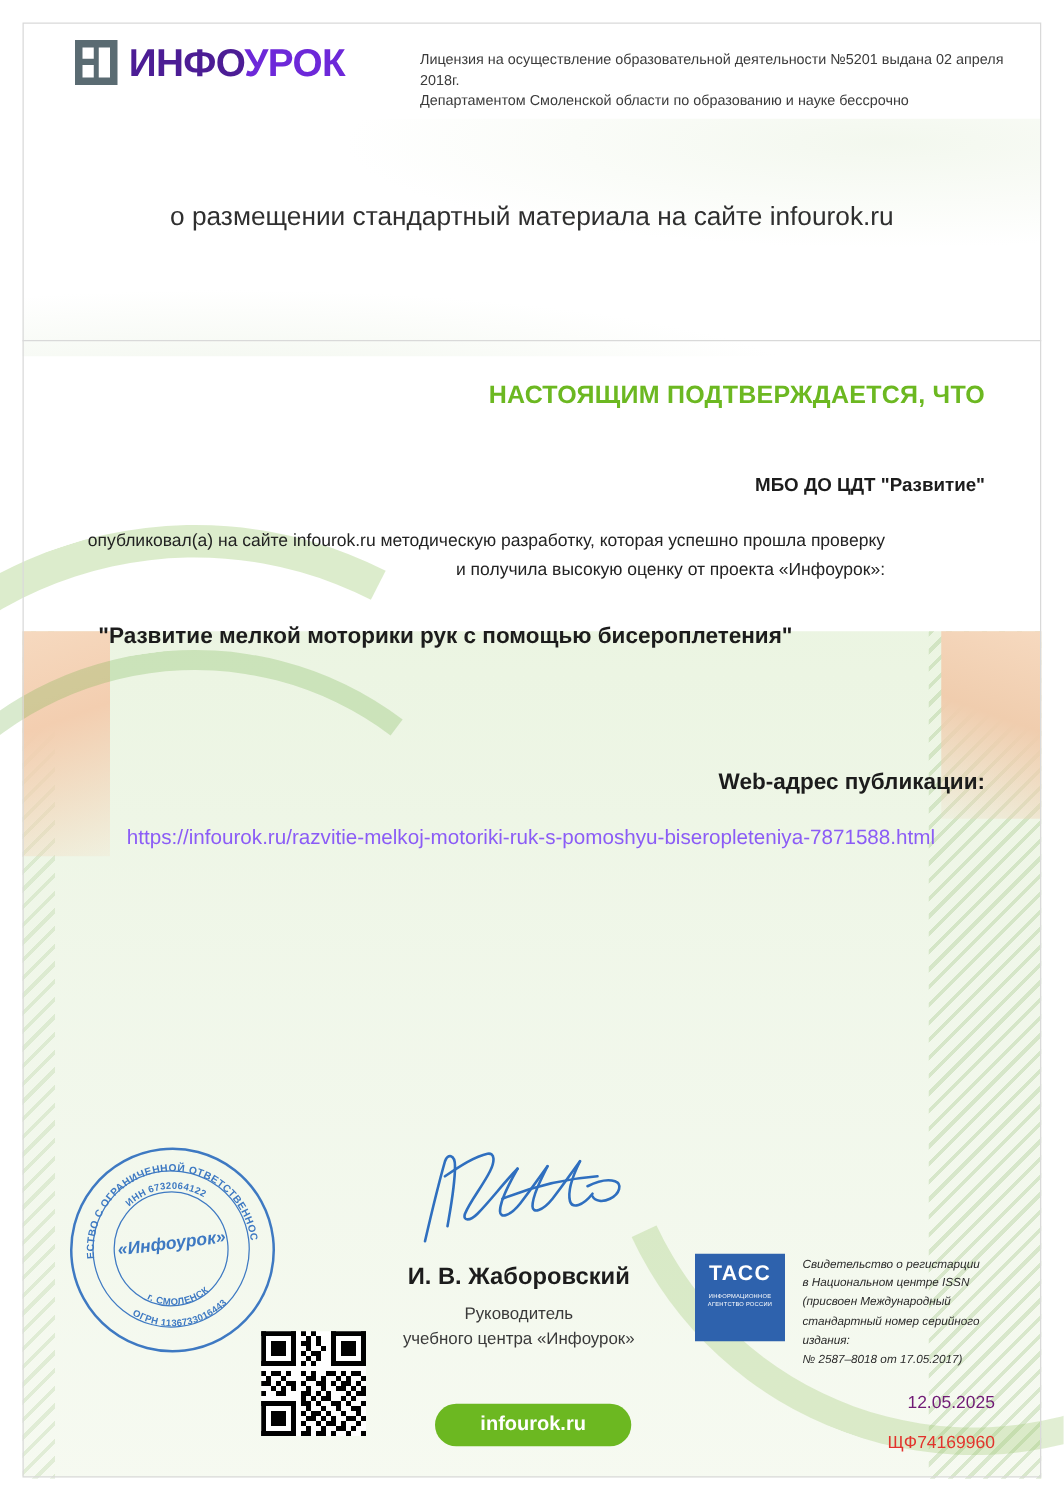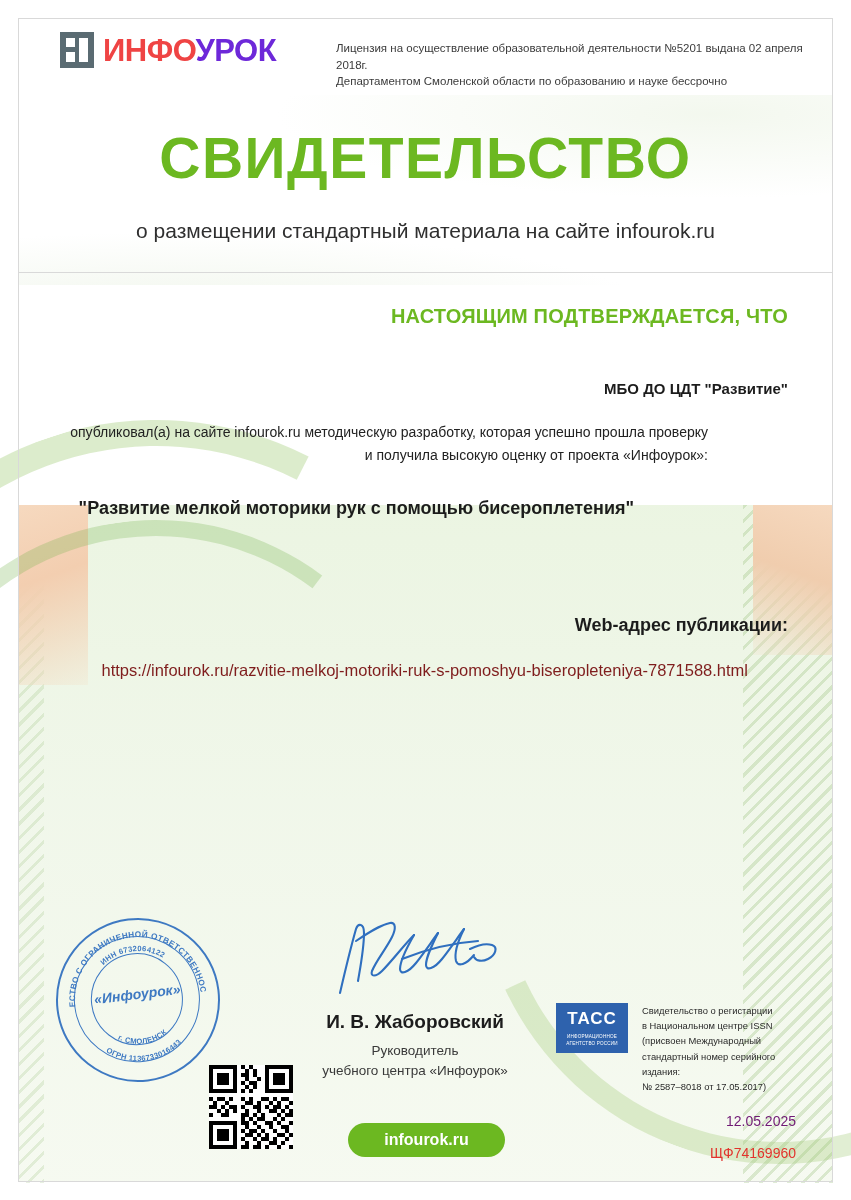--- a/index.html
+++ b/index.html
@@ -175,7 +175,7 @@
     letter-spacing: -0.5px;
     line-height: 1;
   }
-  .logo-text .t1 { color: #ef4444; }
+  .logo-text .t1 { color: #4c1d95; }
   .logo-text .t2 { color: #6d28d9; }
   .license {
     position: absolute;

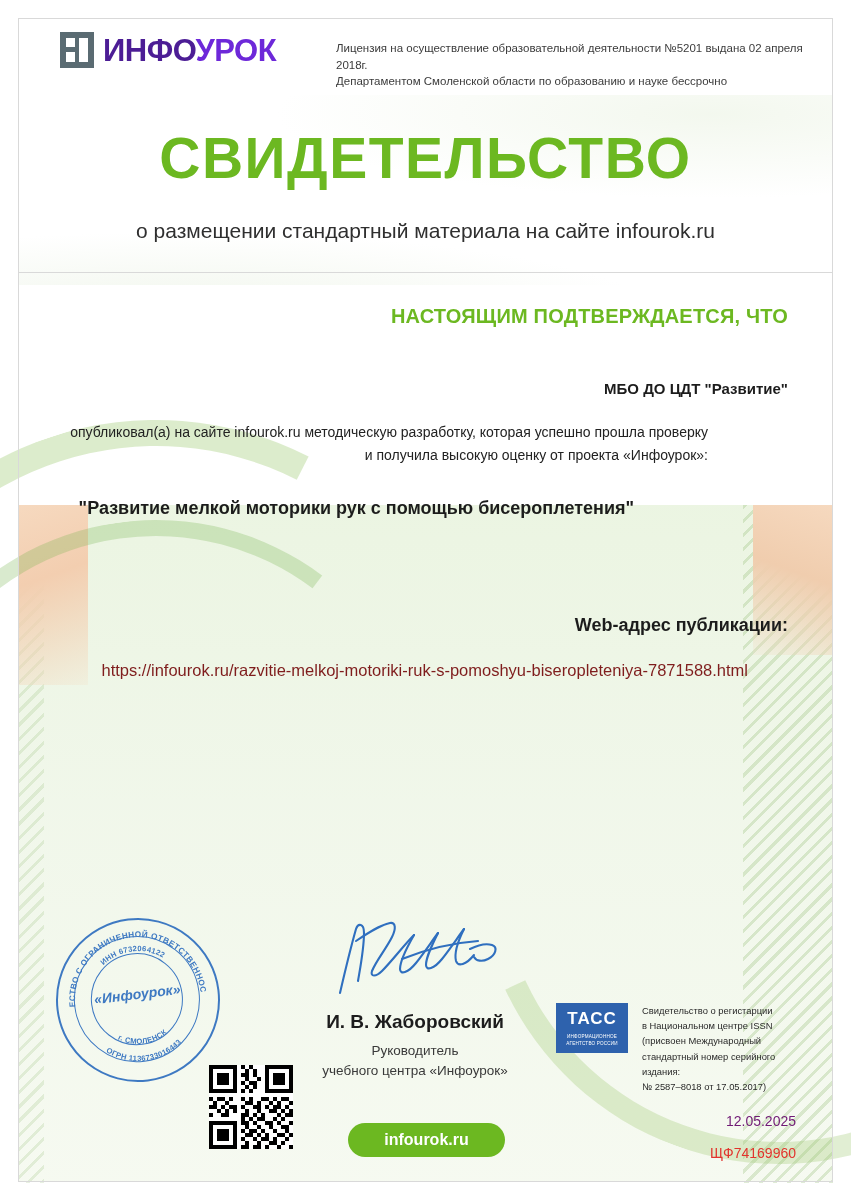--- a/index.html
+++ b/index.html
@@ -444,7 +444,6 @@
   </div>
 
   <div class="title-block">
-    <div class="main-title">СВИДЕТЕЛЬСТВО</div>
     <div class="subtitle">о размещении стандартный материала на сайте infourok.ru</div>
   </div>
 

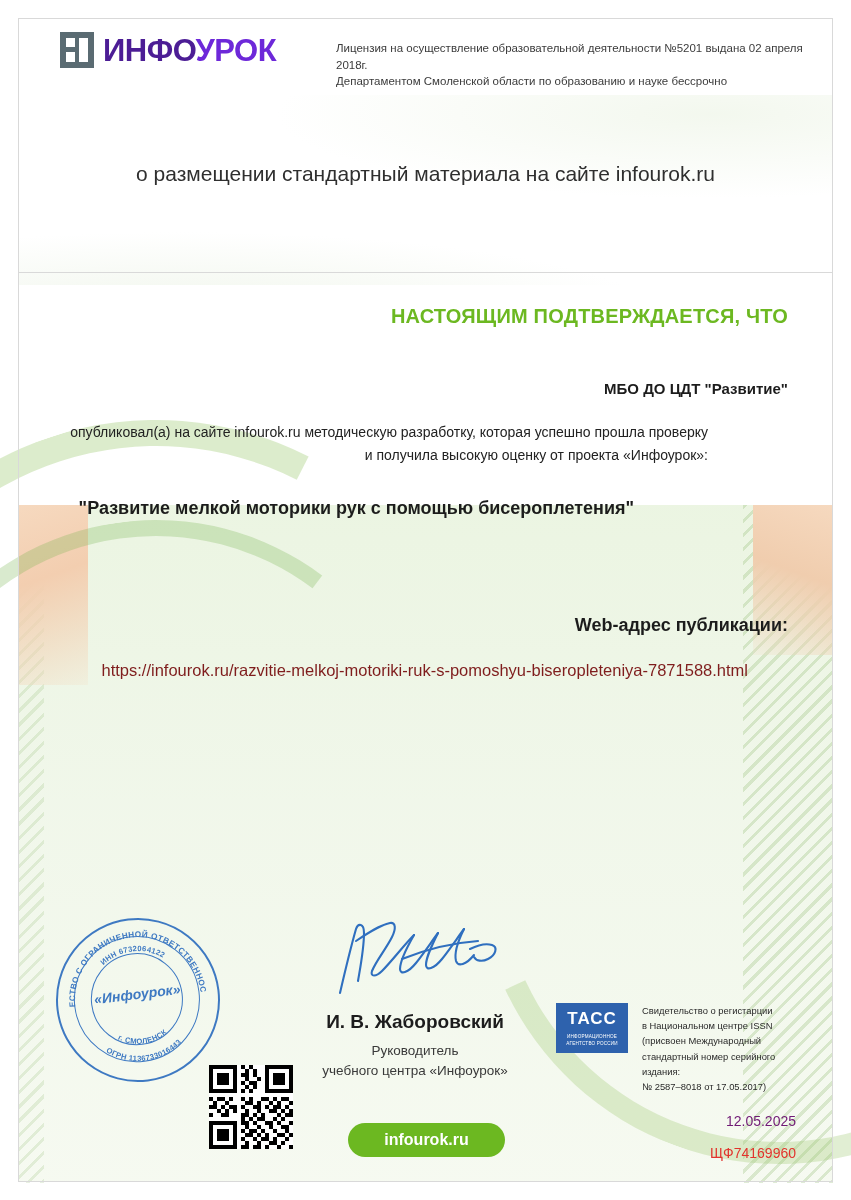--- a/index.html
+++ b/index.html
@@ -259,7 +259,7 @@
   .weburl {
     margin-top: 22px;
     font-size: 16.5px;
-    color: #7f1d1d;
+    color: #8b5cf6;
     line-height: 1.5;
     width: 680px;
     word-break: break-all;

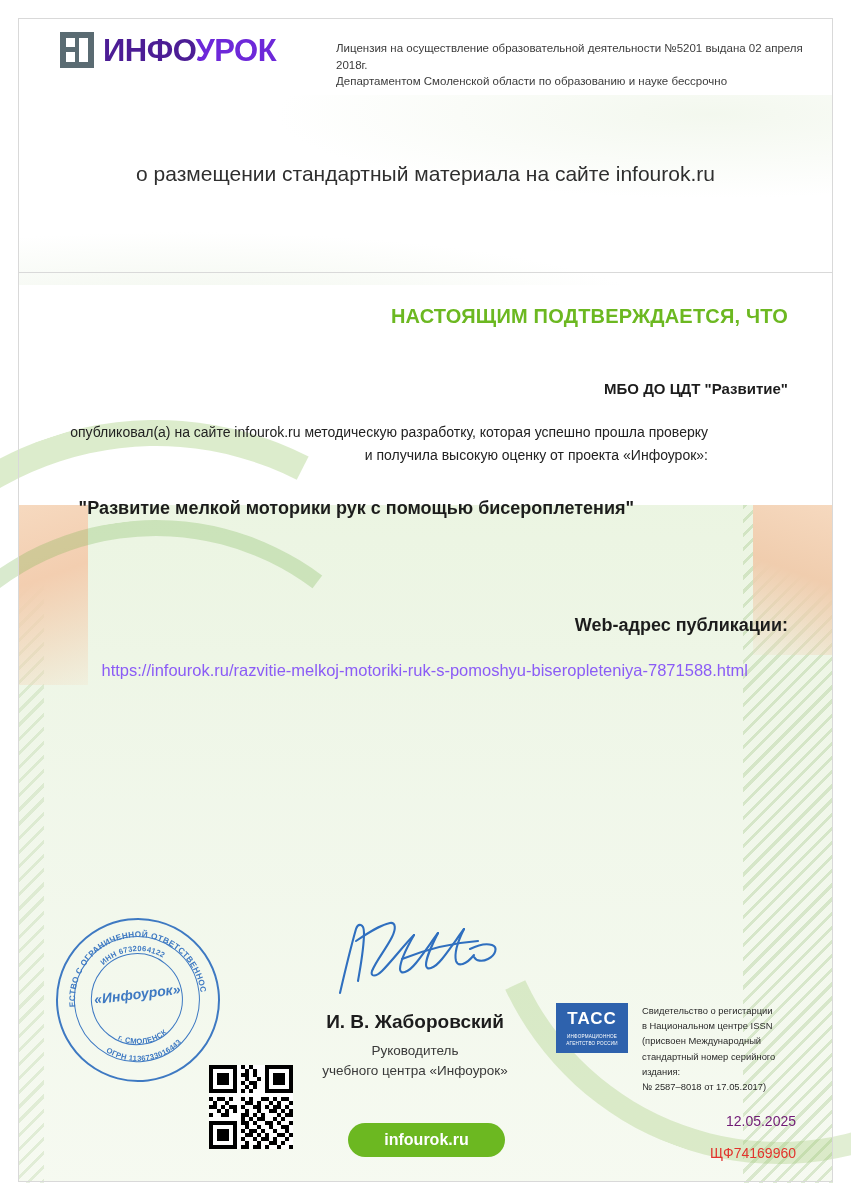--- a/index.html
+++ b/index.html
@@ -346,7 +346,7 @@
   }
   .tass-logo {
     width: 72px;
-    height: 50px;
+    height: 70px;
     background: #2e62ad;
     color: #ffffff;
     position: relative;

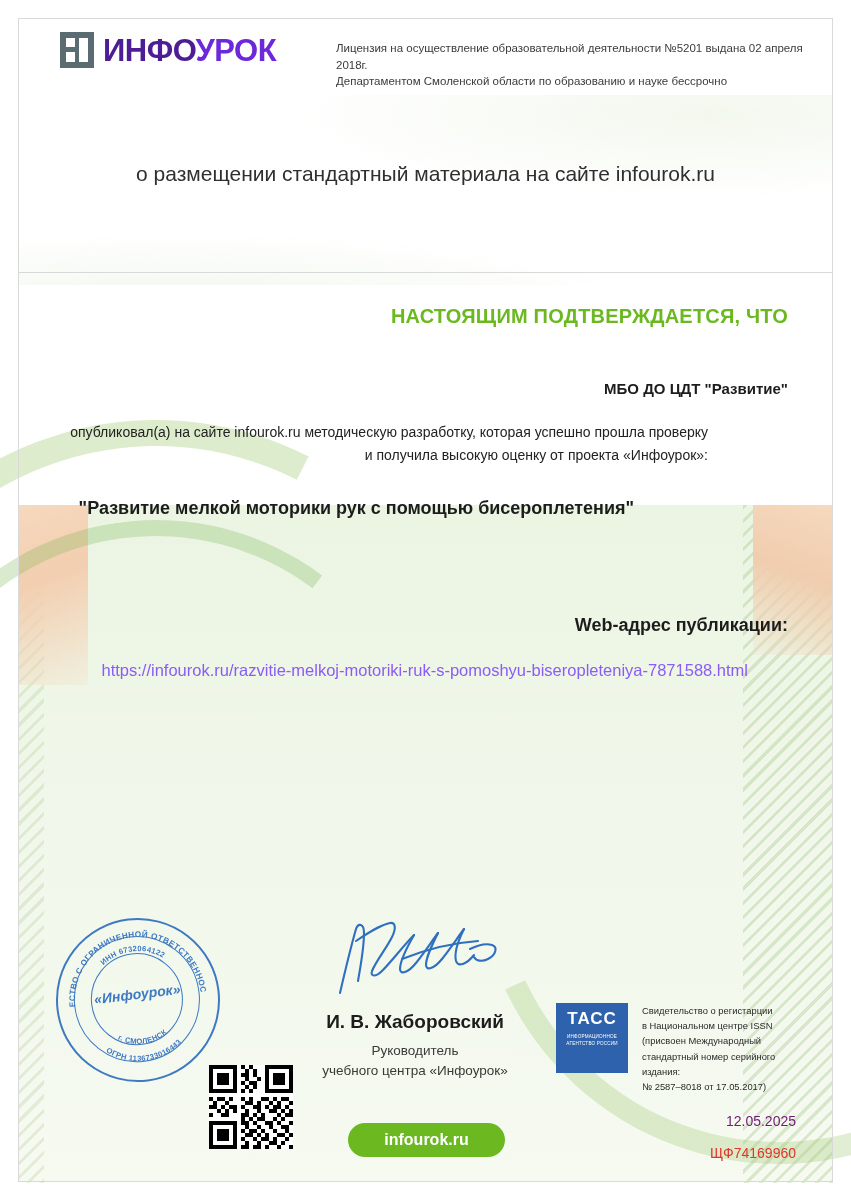--- a/index.html
+++ b/index.html
@@ -374,6 +374,7 @@
     color: #2a2a2a;
     line-height: 1.62;
     width: 160px;
+    font-style: italic;
   }
 
   

